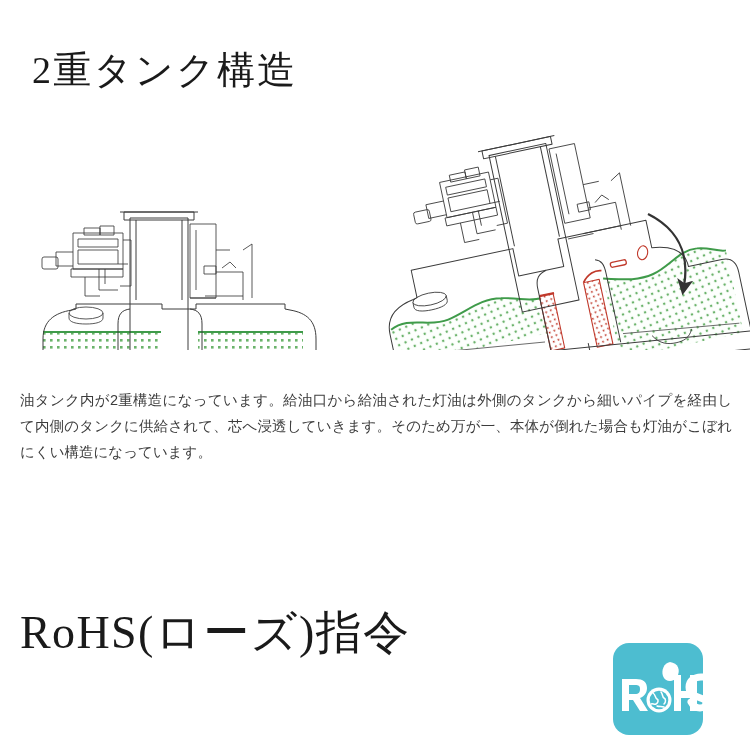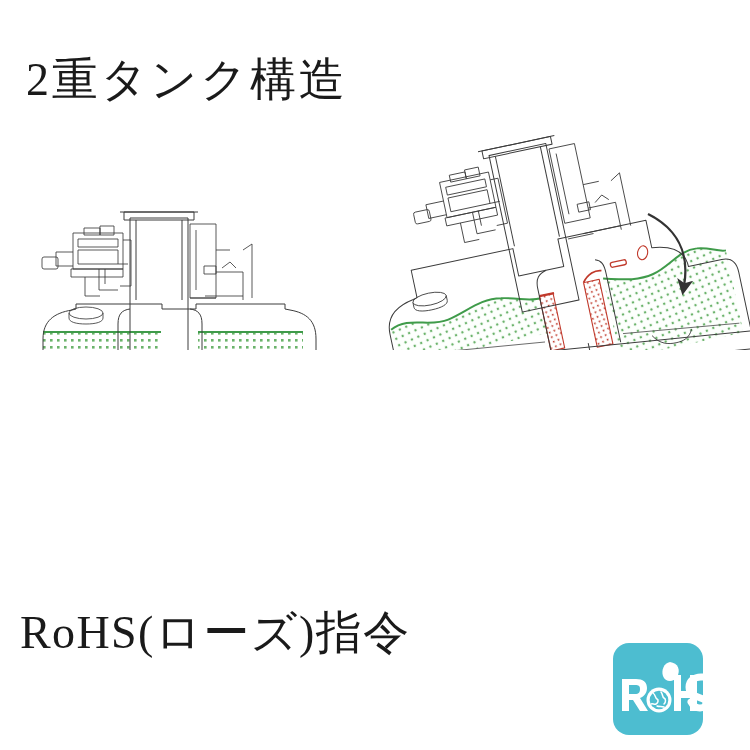--- a/index.html
+++ b/index.html
@@ -34,9 +34,9 @@
     line-height: 1;
   }
   #heading-tank {
-    left: 26px;
+    left: 32px;
     top: 26px;
-    font-size: 46px;
+    font-size: 38px;
     text-align: center;
   }
   #heading-rohs {

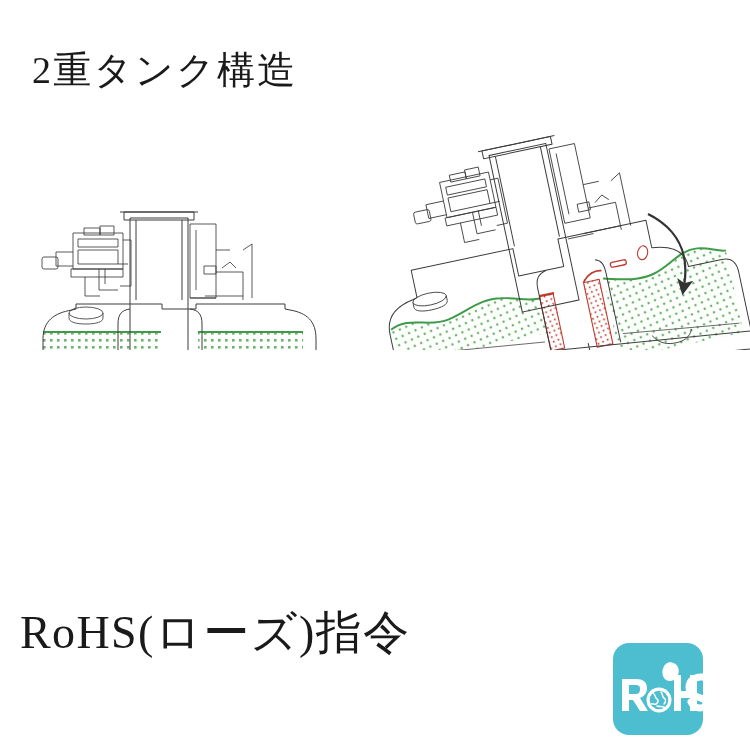--- a/index.html
+++ b/index.html
@@ -275,6 +275,7 @@
     </svg>
   </div>
 
+  <p class="body-text" id="paragraph-tank">油タンク内が2重構造になっています。給油口から給油された灯油は外側のタンクから細いパイプを経由して内側のタンクに供給されて、芯へ浸透していきます。そのため万が一、本体が倒れた場合も灯油がこぼれにくい構造になっています。</p>
 
   <h1 class="heading" id="heading-rohs">RoHS(ローズ)指令</h1>
 

